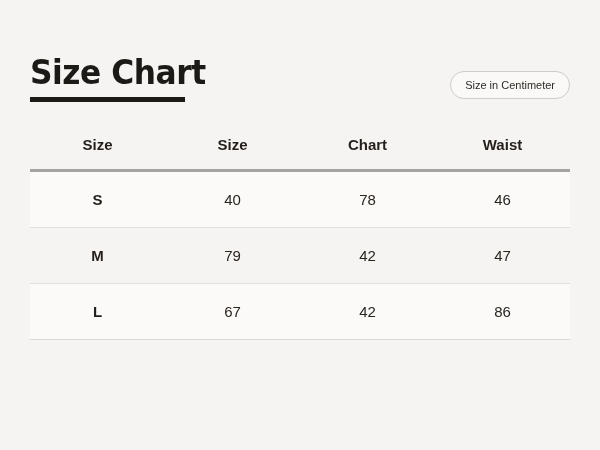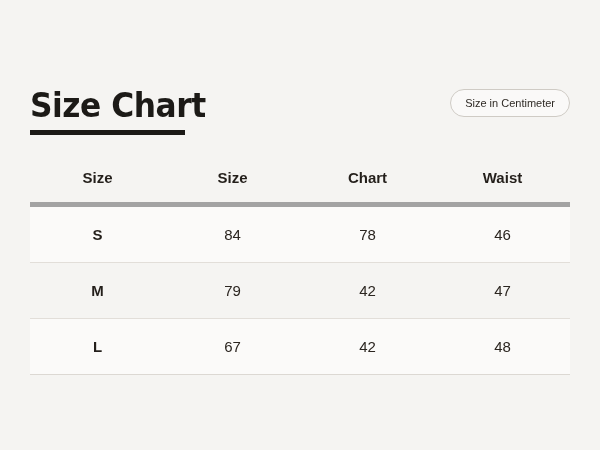--- a/index.html
+++ b/index.html
@@ -19,7 +19,7 @@
     width: 600px;
     height: 450px;
     box-sizing: border-box;
-    padding: 88px 30px 0 30px;
+    padding: 55px 30px 0 30px;
   }
   .header-row {
     display: flex;

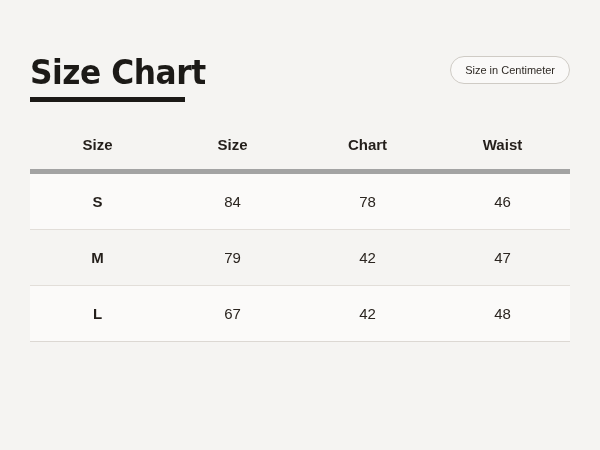--- a/index.html
+++ b/index.html
@@ -47,7 +47,7 @@
     background: #1c1a17;
   }
   .unit-pill {
-    margin-top: 1px;
+    margin-top: 16px;
     border: 1px solid #cfcbc5;
     border-radius: 14px;
     background: #faf9f8;

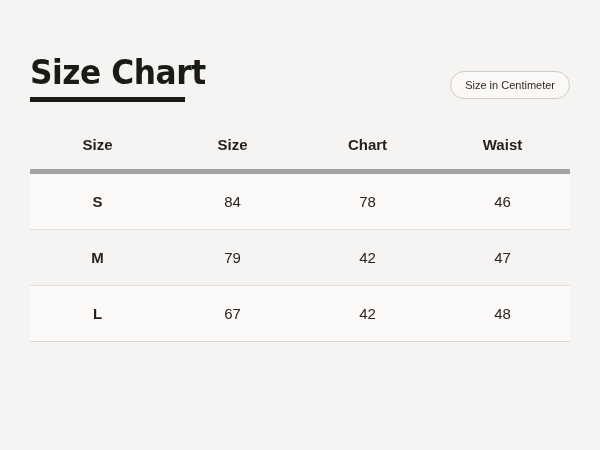--- a/index.html
+++ b/index.html
@@ -68,7 +68,7 @@
     color: #241f1b;
     padding: 8px 0 16px 0;
     text-align: center;
-    border-bottom: 5px solid #a3a3a3;
+    border-bottom: 3px solid #a3a3a3;
   }
   .table td {
     font-size: 15px;

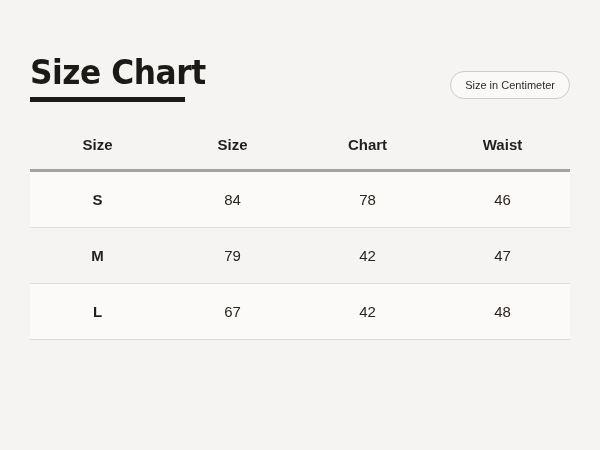--- a/index.html
+++ b/index.html
@@ -114,7 +114,7 @@
     <tbody>
       <tr>
         <td class="size-cell">S</td>
-        <td>84</td>
+        <td>40</td>
         <td>78</td>
         <td>46</td>
       </tr>

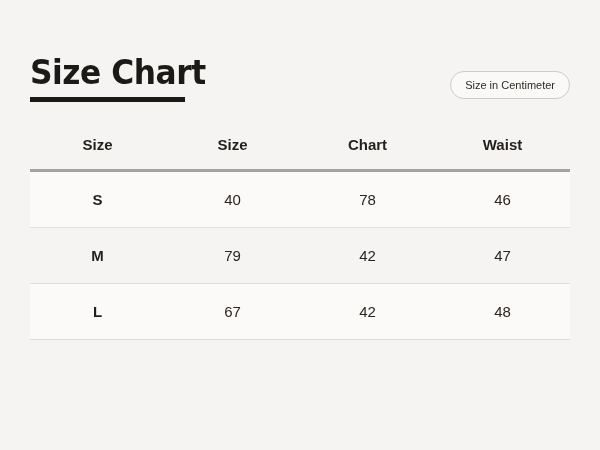--- a/index.html
+++ b/index.html
@@ -128,7 +128,7 @@
         <td class="size-cell">L</td>
         <td>67</td>
         <td>42</td>
-        <td>48</td>
+        <td>86</td>
       </tr>
     </tbody>
   </table>

